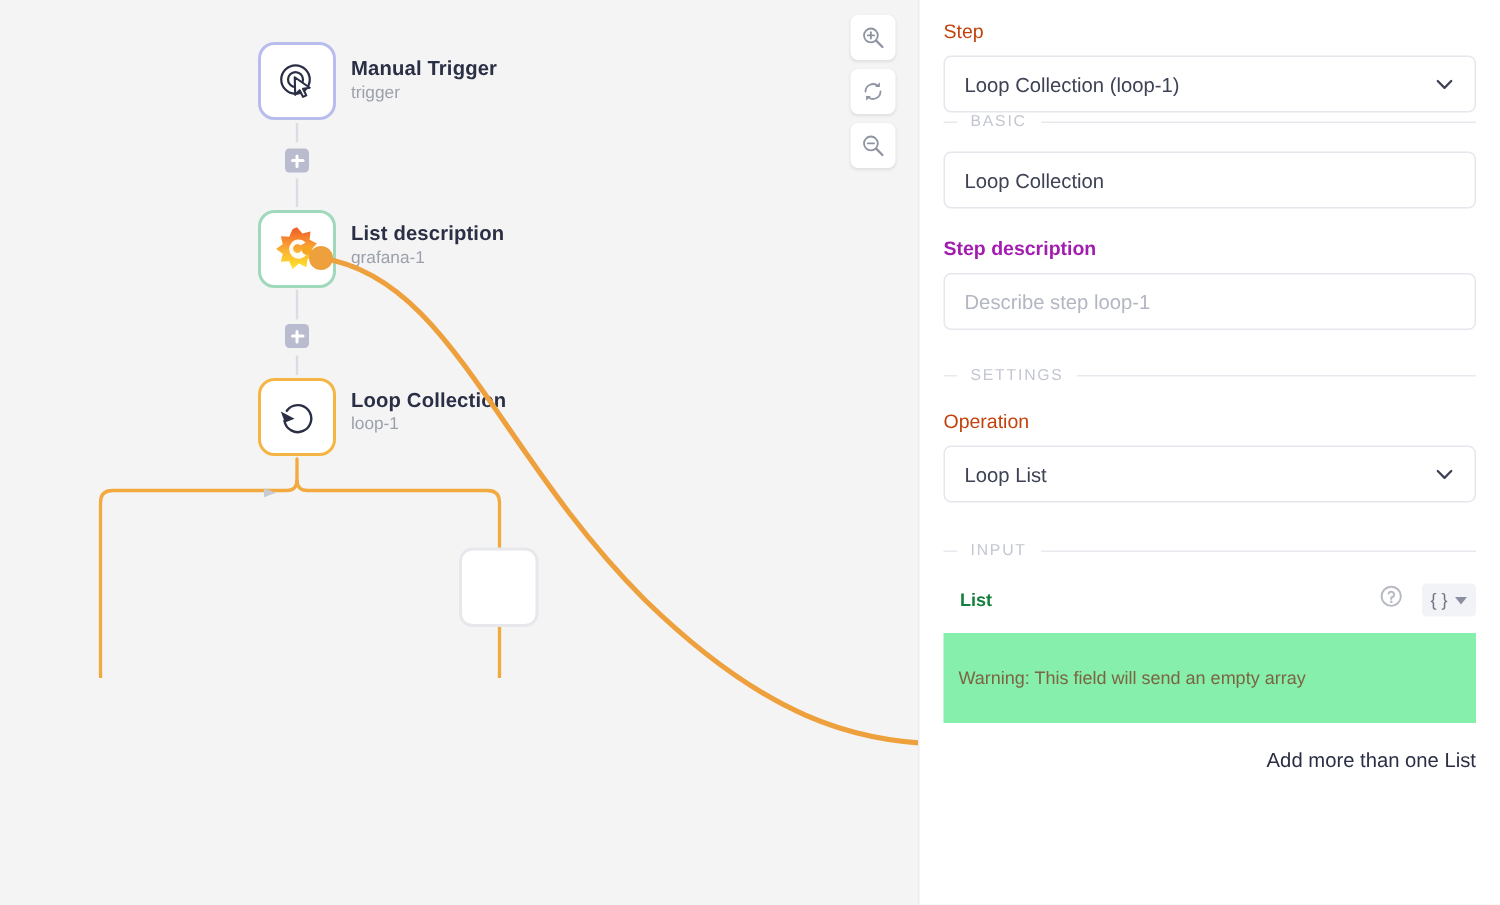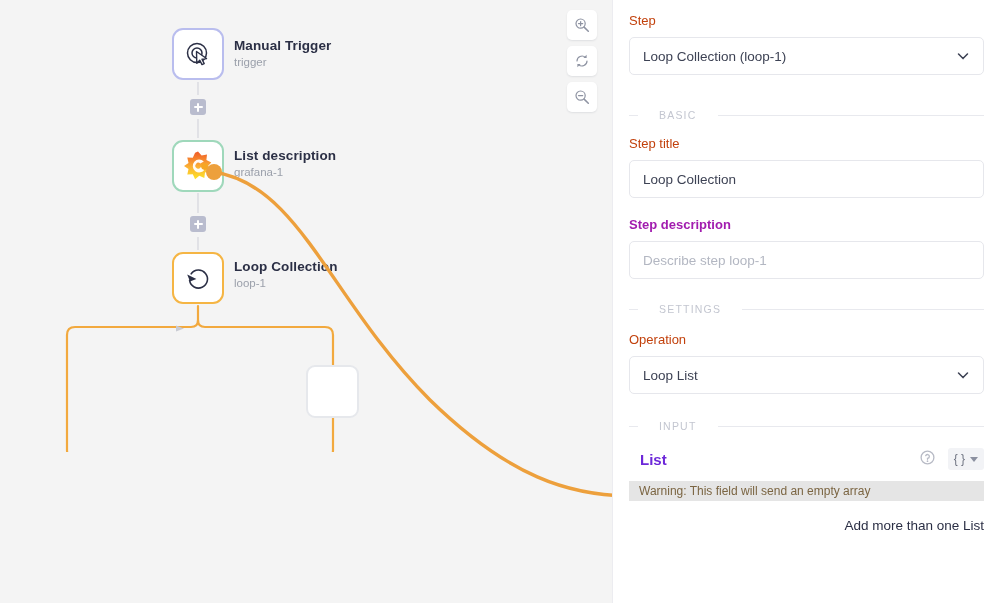--- a/index.html
+++ b/index.html
@@ -110,8 +110,8 @@
 
   .section {
     display: flex; align-items: center;
-    gap: 21px;
-    margin: 34px 0 14px 0;
+    gap: 9px;
+    margin: 0 0 14px 0;
   }
   .section .stub { width: 9px; height: 1px; background: #e8e9ee; flex: none; }
   .section .txt {

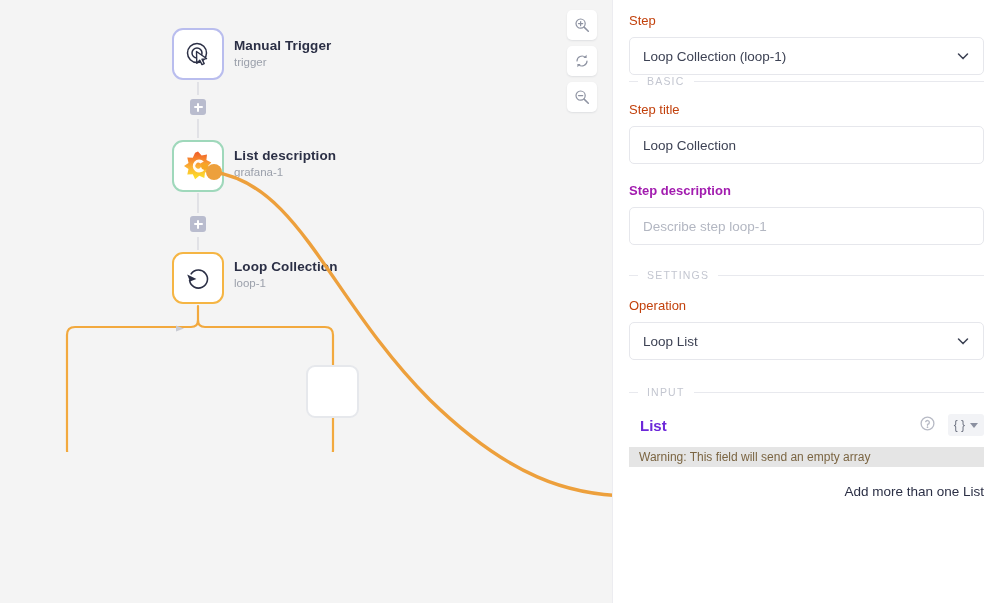--- a/index.html
+++ b/index.html
@@ -285,7 +285,6 @@
     </div>
 
     <div class="field">
-      <div class="lbl">Step title</div>
       <div class="control input">
         <span class="val">Loop Collection</span>
       </div>

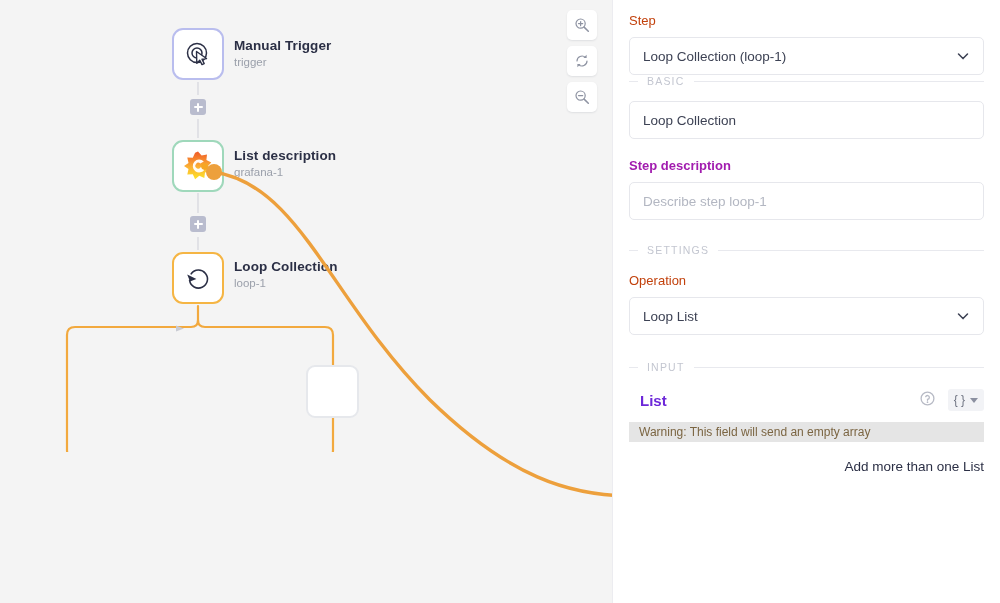--- a/index.html
+++ b/index.html
@@ -126,7 +126,7 @@
     margin-bottom: 11px;
   }
   .input-row .name {
-    font-size: 15px; font-weight: bold; color: #6d28d9; flex: 1;
+    font-size: 12px; font-weight: bold; color: #15803d; flex: 1;
   }
   .help-icon { margin-right: 13px; }
   .type-badge {

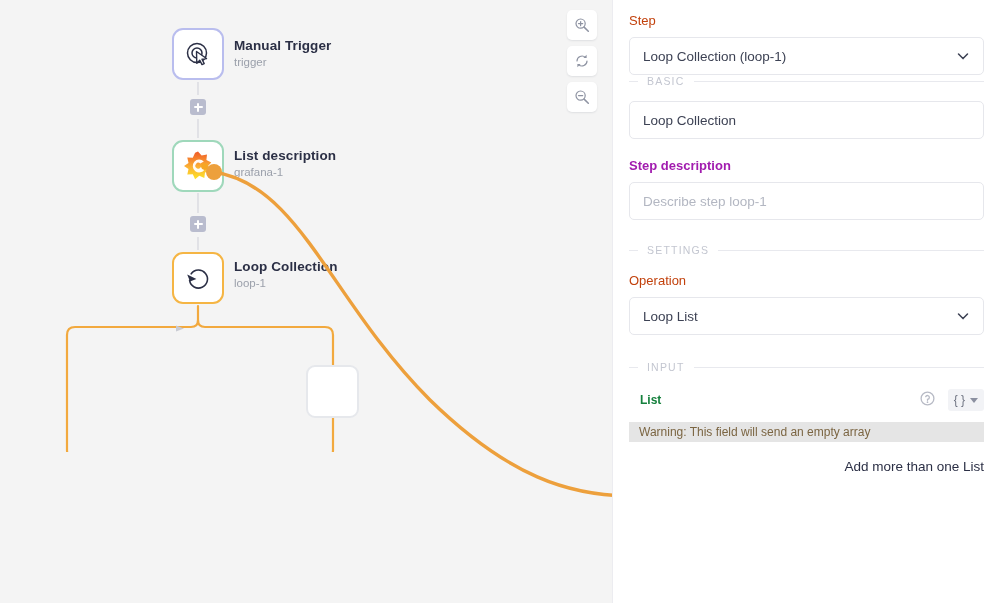--- a/index.html
+++ b/index.html
@@ -141,10 +141,10 @@
   .caret { width: 0; height: 0; border-left: 4px solid transparent; border-right: 4px solid transparent; border-top: 5px solid #8b90a0; }
 
   .warning {
-    background: #e5e5e5;
+    background: #86efac;
     color: #7b6542;
     font-size: 12px;
-    padding: 2px 10px;
+    padding: 22px 10px;
     line-height: 16px;
   }
   .addmore {

